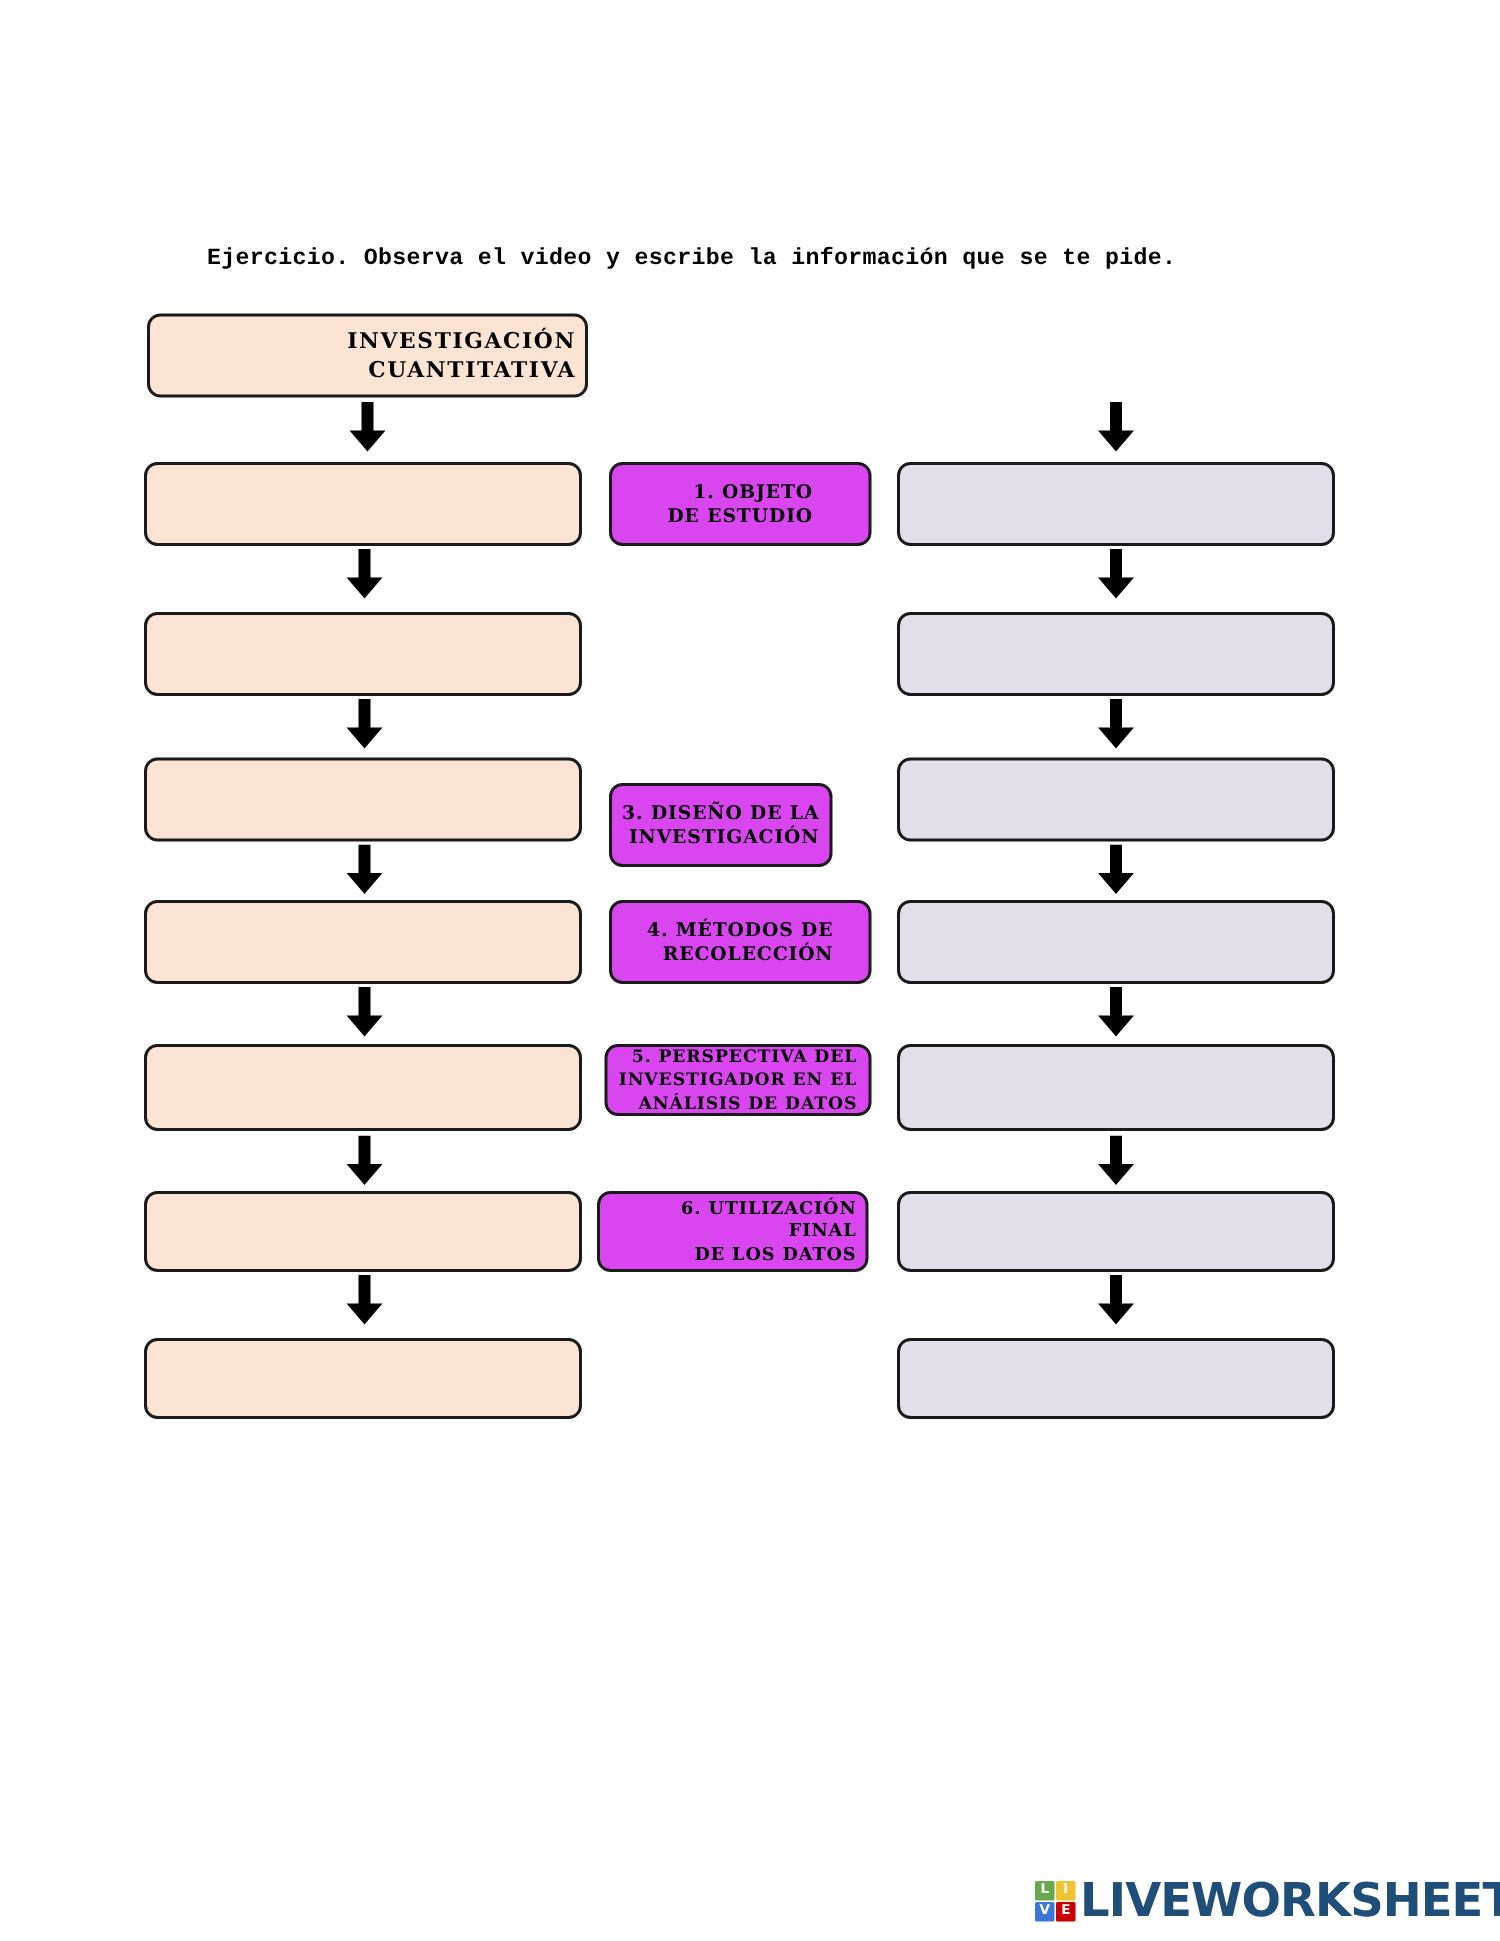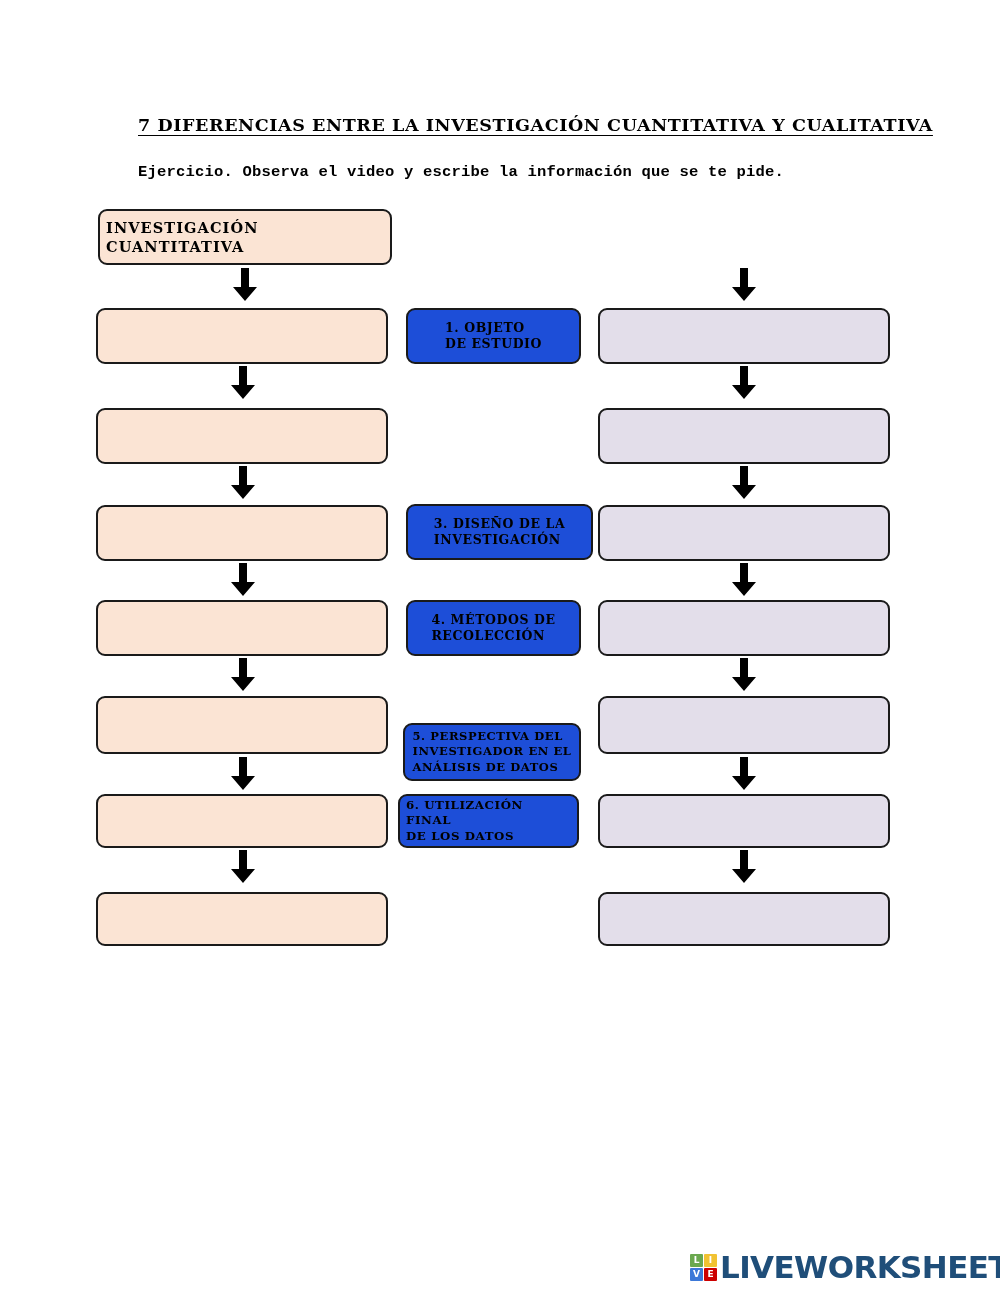--- a/index.html
+++ b/index.html
@@ -134,7 +134,6 @@
 
 <div class="page">
 
-  <div class="title">7 DIFERENCIAS ENTRE LA INVESTIGACIÓN CUANTITATIVA Y CUALITATIVA</div>
   <div class="subtitle">Ejercicio. Observa el video y escribe la información que se te pide.</div>
 
   <div class="box header-box quant" style="left:98px; top:209px; width:294px; height:56px;">INVESTIGACIÓN CUANTITATIVA</div>

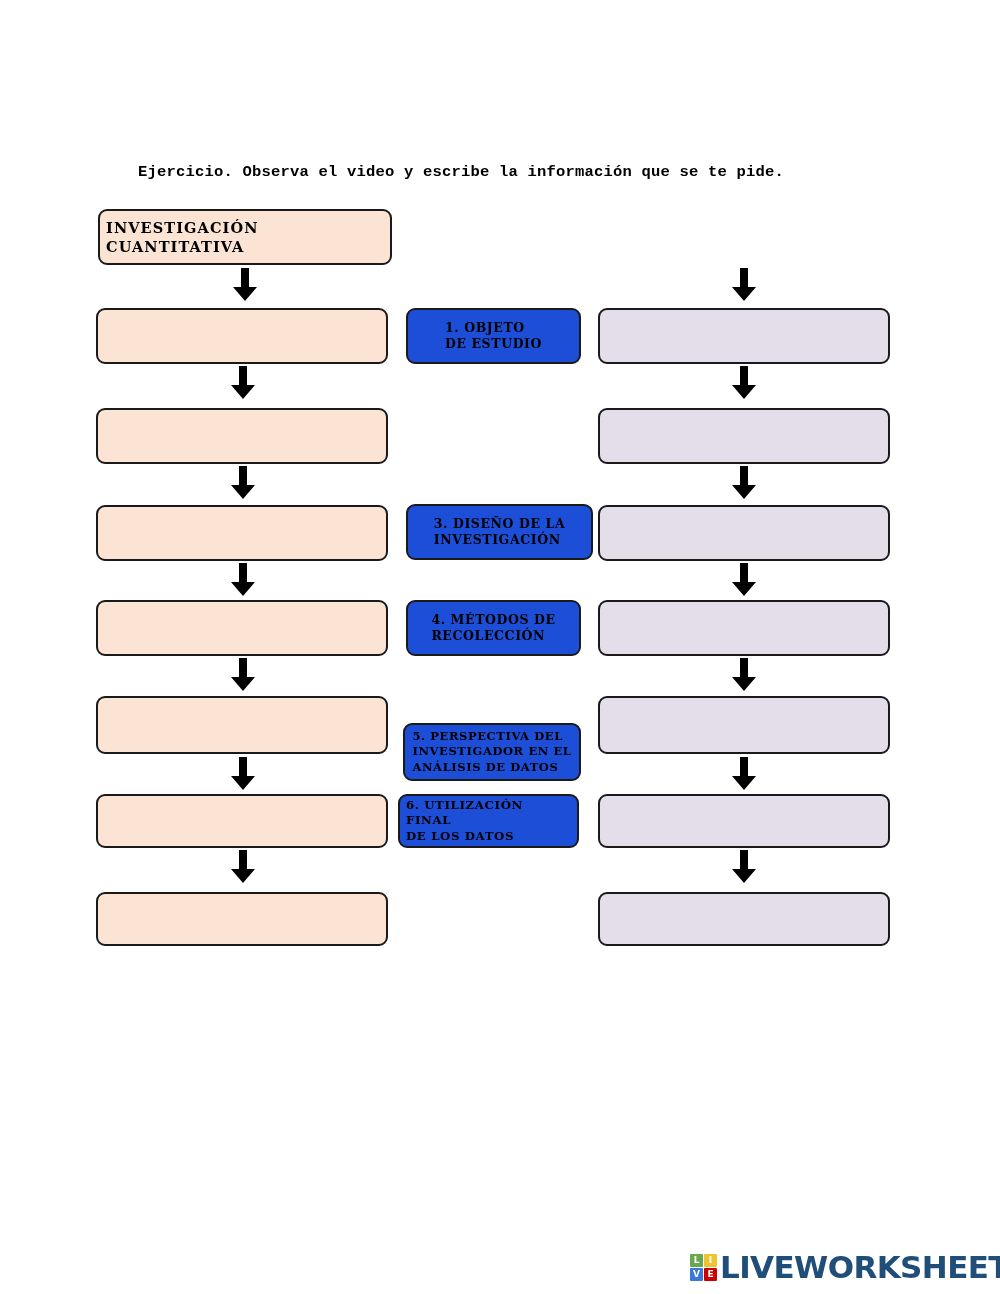--- a/index.html
+++ b/index.html
@@ -58,7 +58,7 @@
     display: flex;
     align-items: center;
     justify-content: center;
-    text-align: left;
+    text-align: right;
     color: #000000;
     font-family: "DejaVu Serif", "Liberation Serif", serif;
     font-weight: 700;

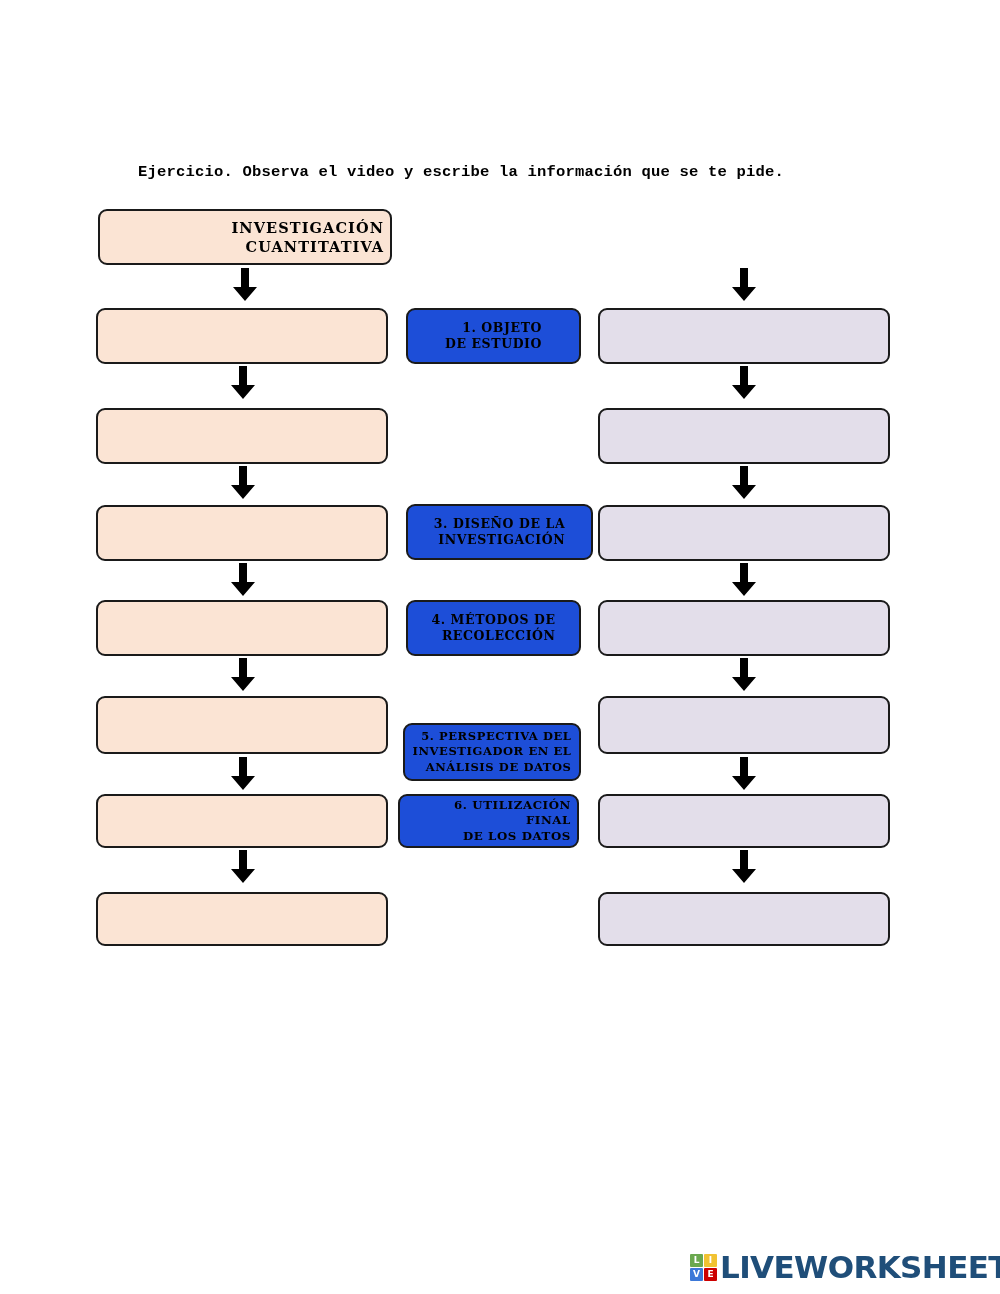--- a/index.html
+++ b/index.html
@@ -72,7 +72,7 @@
   }
   .box.quant   { background: #FBE4D4; }
   .box.qual    { background: #E3DEEA; }
-  .box.center  { background: #1d4ed8; }
+  .box.center  { background: #d946ef; }
 
   .box.answer { cursor: text; }
 

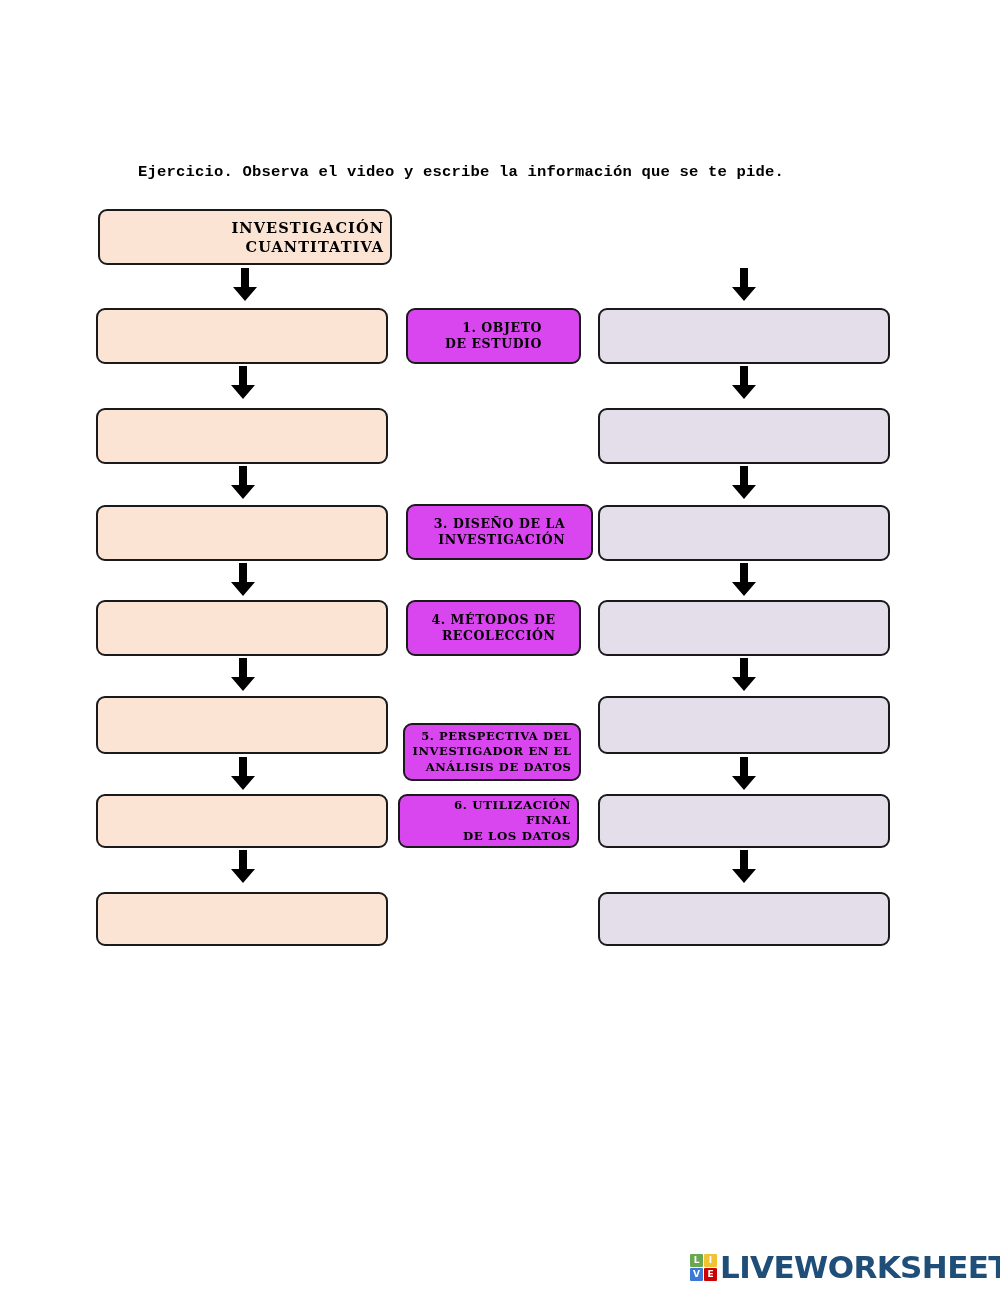--- a/index.html
+++ b/index.html
@@ -183,7 +183,7 @@
   </div>
 
   <div class="box quant answer" style="left:96px; top:505px; width:292px; height:56px;"></div>
-  <div class="box center" style="left:406px; top:504px; width:187px; height:56px;">
+  <div class="box center" style="left:406px; top:522px; width:149px; height:56px;">
     <span class="center-label">3. DISEÑO DE LA
 INVESTIGACIÓN</span>
   </div>

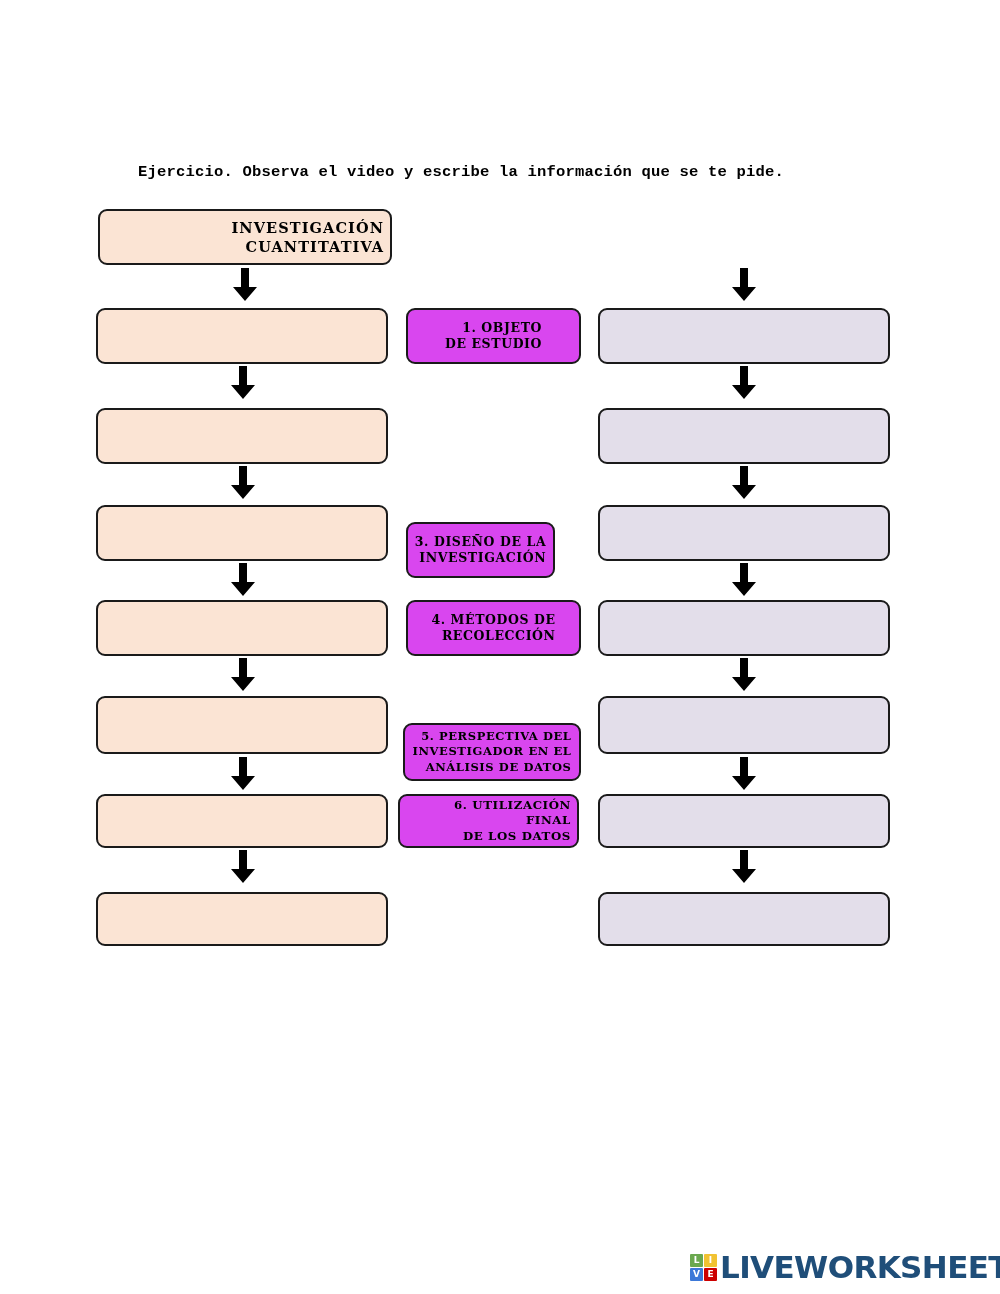--- a/index.html
+++ b/index.html
@@ -219,7 +219,7 @@
   </div>
 
   <div class="box quant answer" style="left:96px; top:696px; width:292px; height:58px;"></div>
-  <div class="box center" style="left:403px; top:723px; width:178px; height:58px;">
+  <div class="box center" style="left:403px; top:696px; width:178px; height:48px;">
     <span class="center-label" style="font-size:11.5px;">5. PERSPECTIVA DEL
 INVESTIGADOR EN EL
 ANÁLISIS DE DATOS</span>

